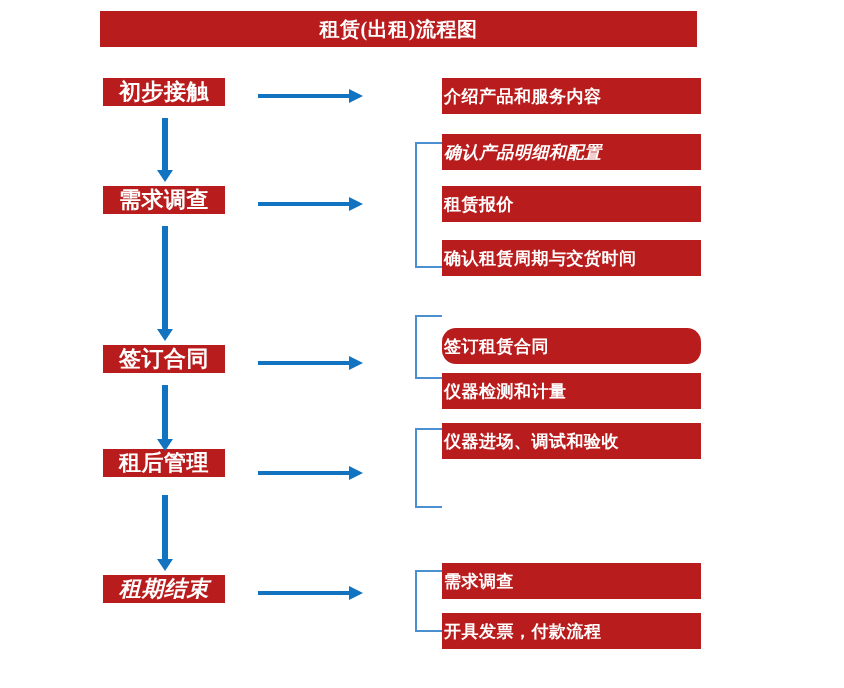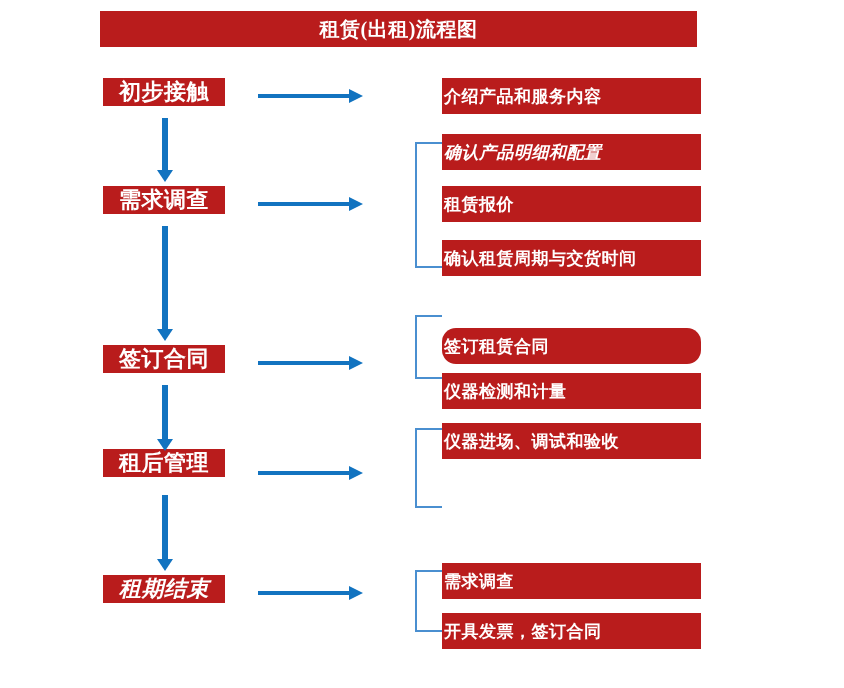--- a/index.html
+++ b/index.html
@@ -200,7 +200,7 @@
 
   <div class="box detail-box" style="top:563px;">需求调查</div>
 
-  <div class="box detail-box" style="top:613px;">开具发票，签订合同</div>
+  <div class="box detail-box" style="top:613px;">开具发票，付款流程</div>
 
 </div>
 

